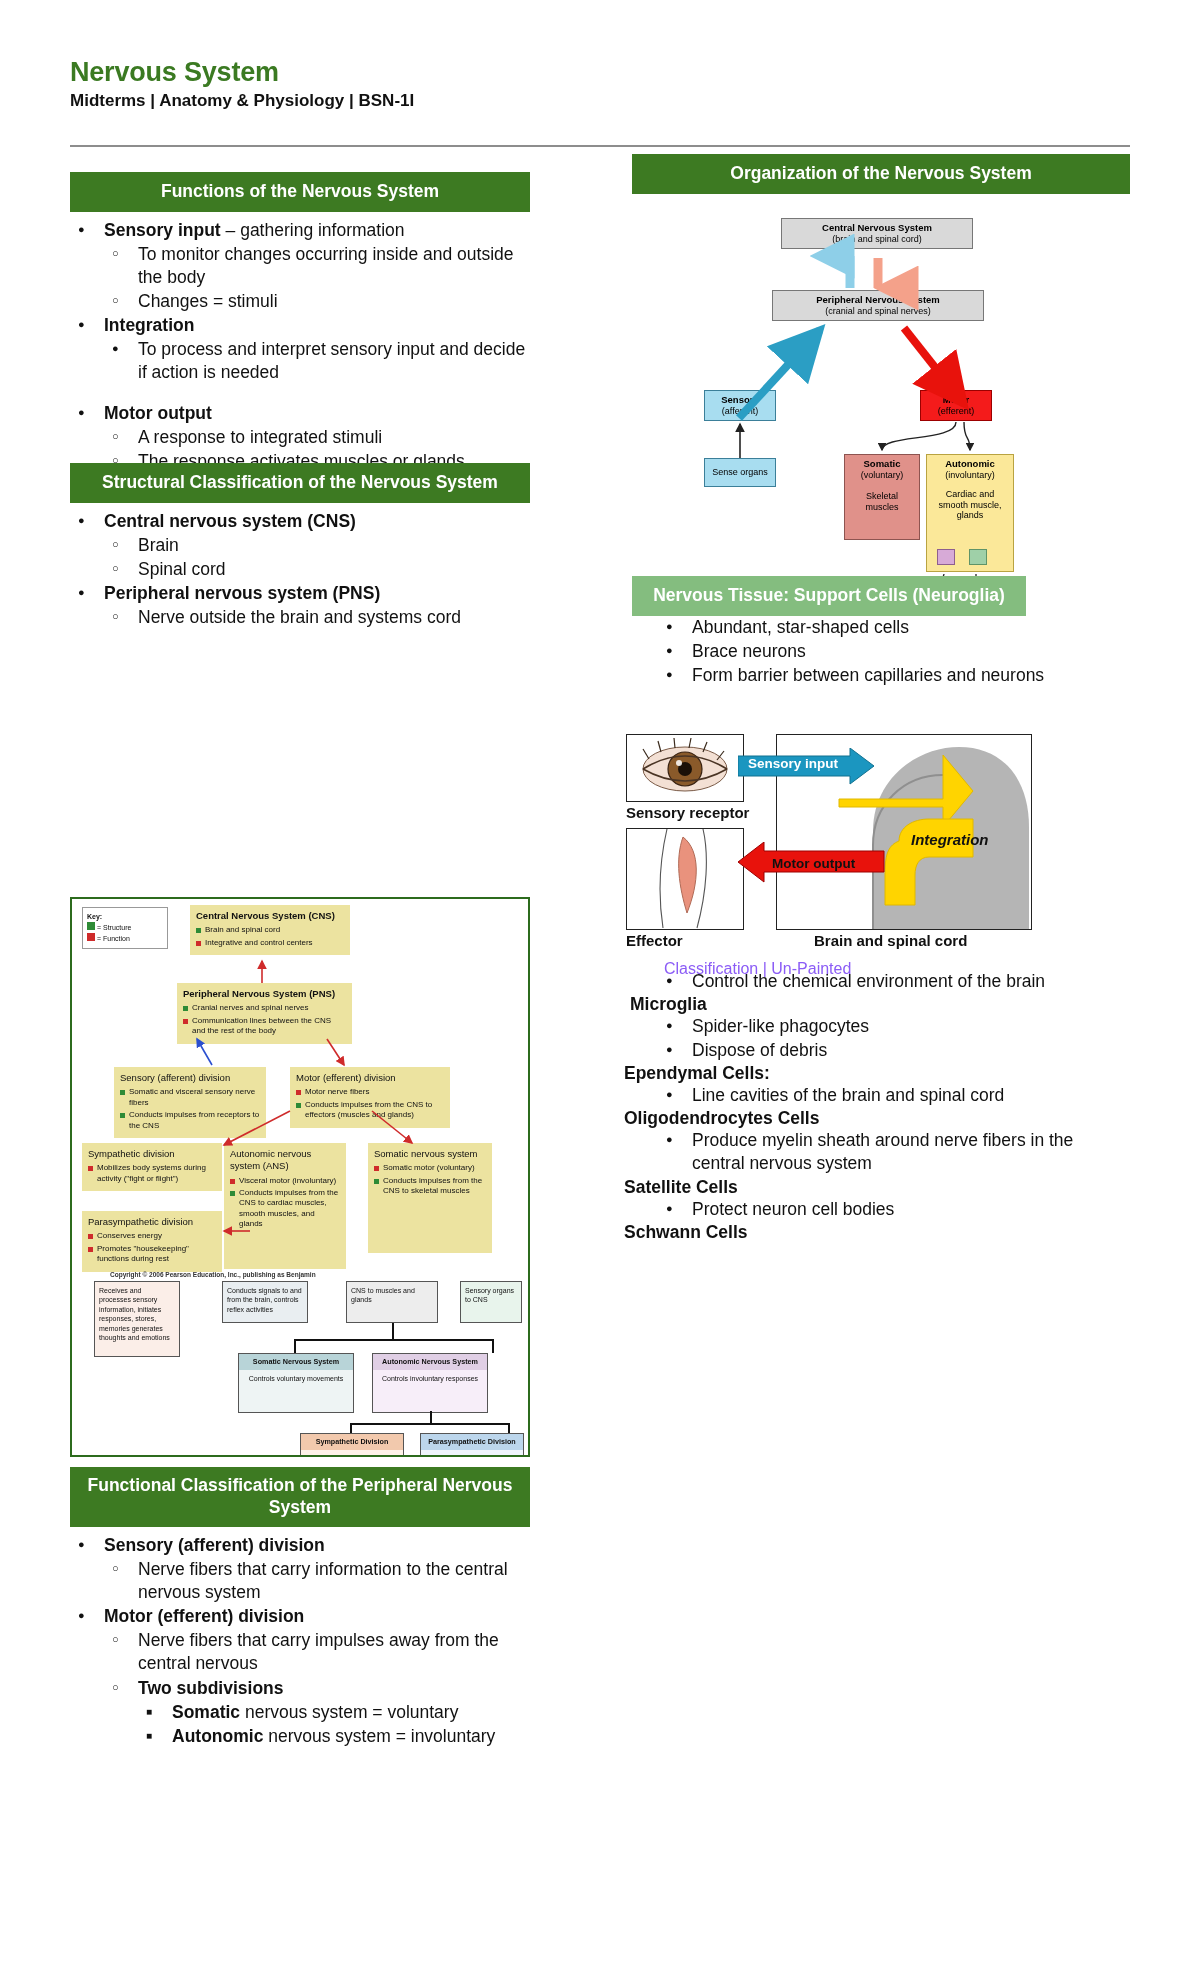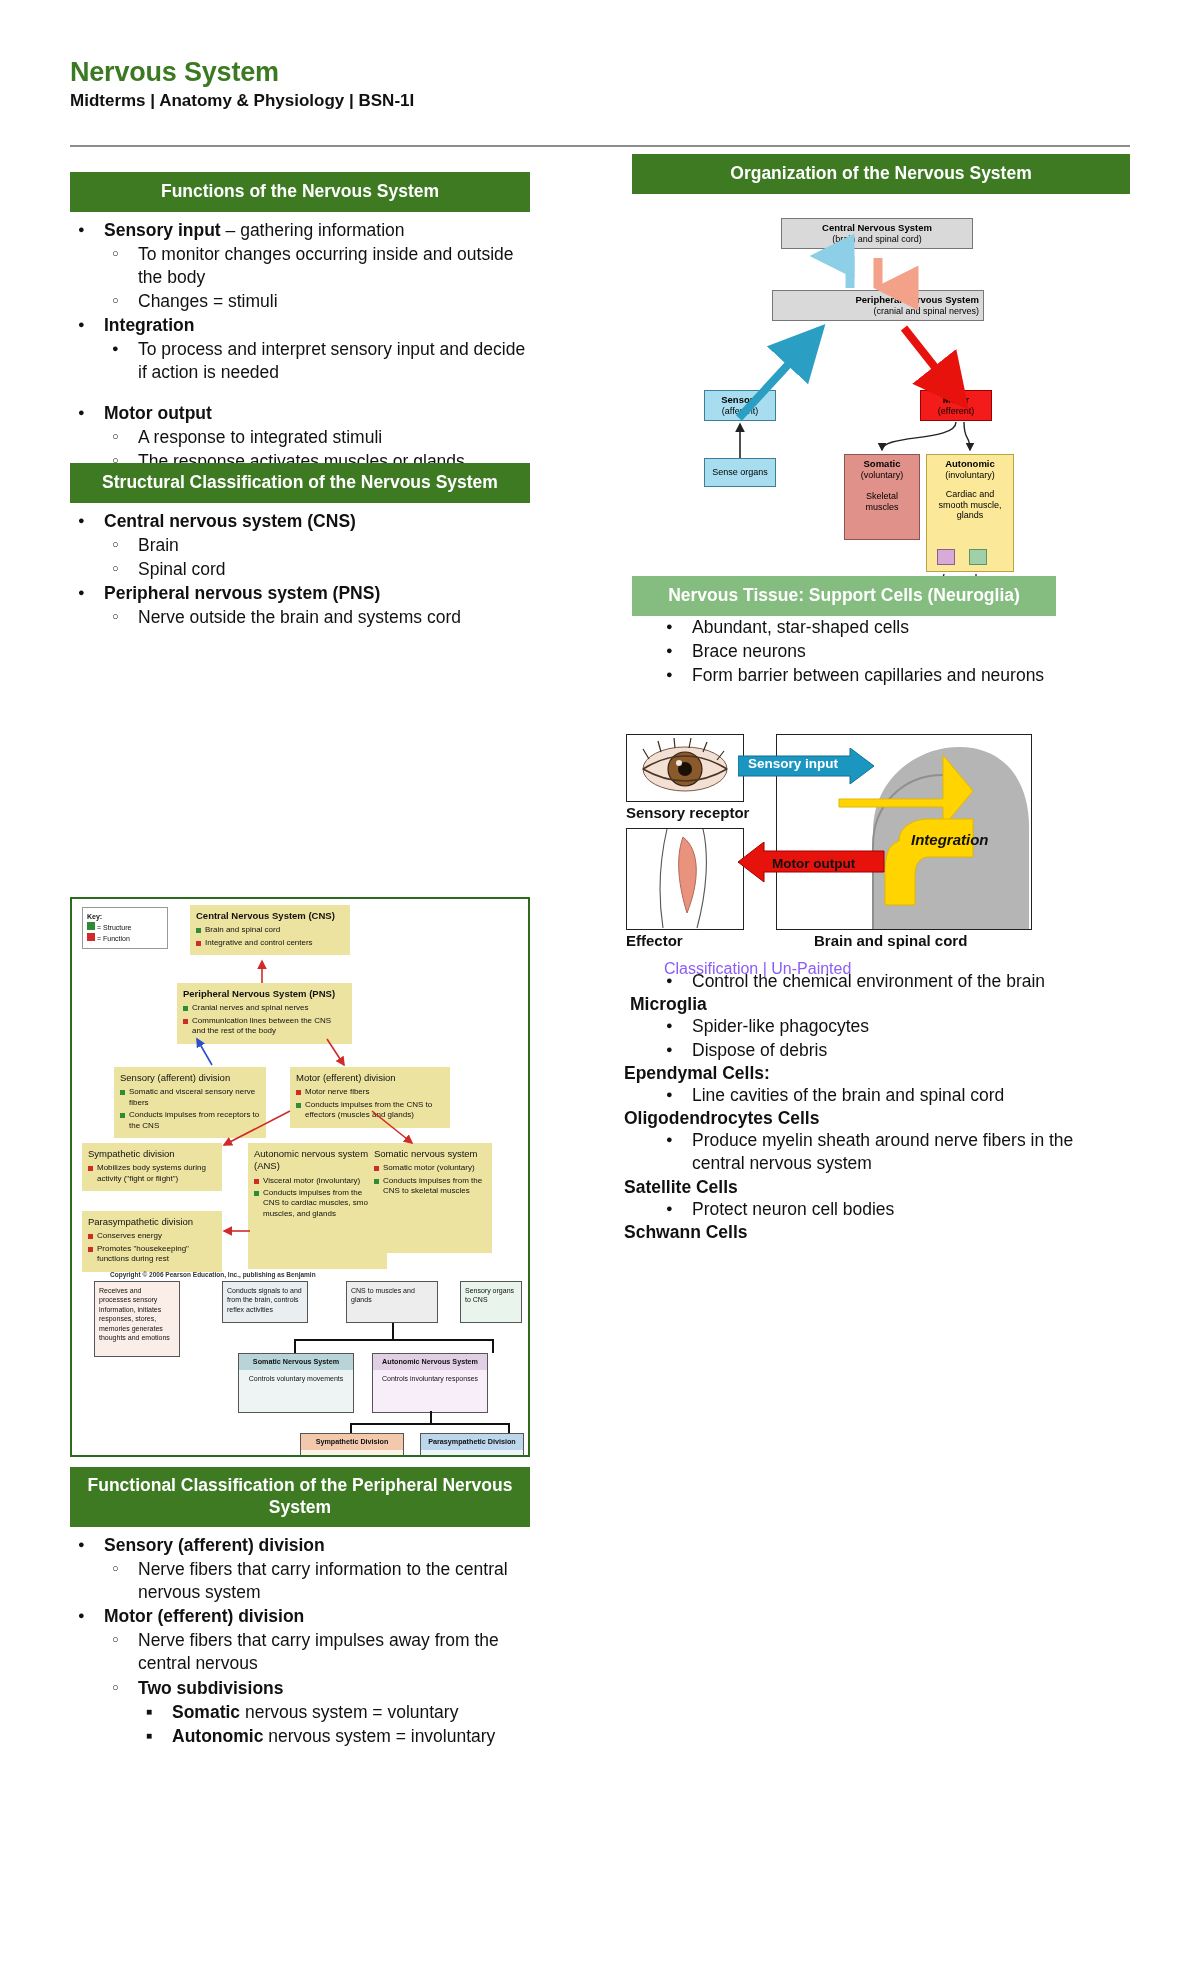--- a/index.html
+++ b/index.html
@@ -281,7 +281,7 @@
         <div class="s">(brain and spinal cord)</div>
       </div>
 
-      <div class="bx" style="left:108px; top:72px; width:212px;text-align:right;">
+      <div class="bx" style="left:108px; top:72px; width:212px;">
         <div class="t">Peripheral Nervous System</div>
         <div class="s">(cranial and spinal nerves)</div>
       </div>

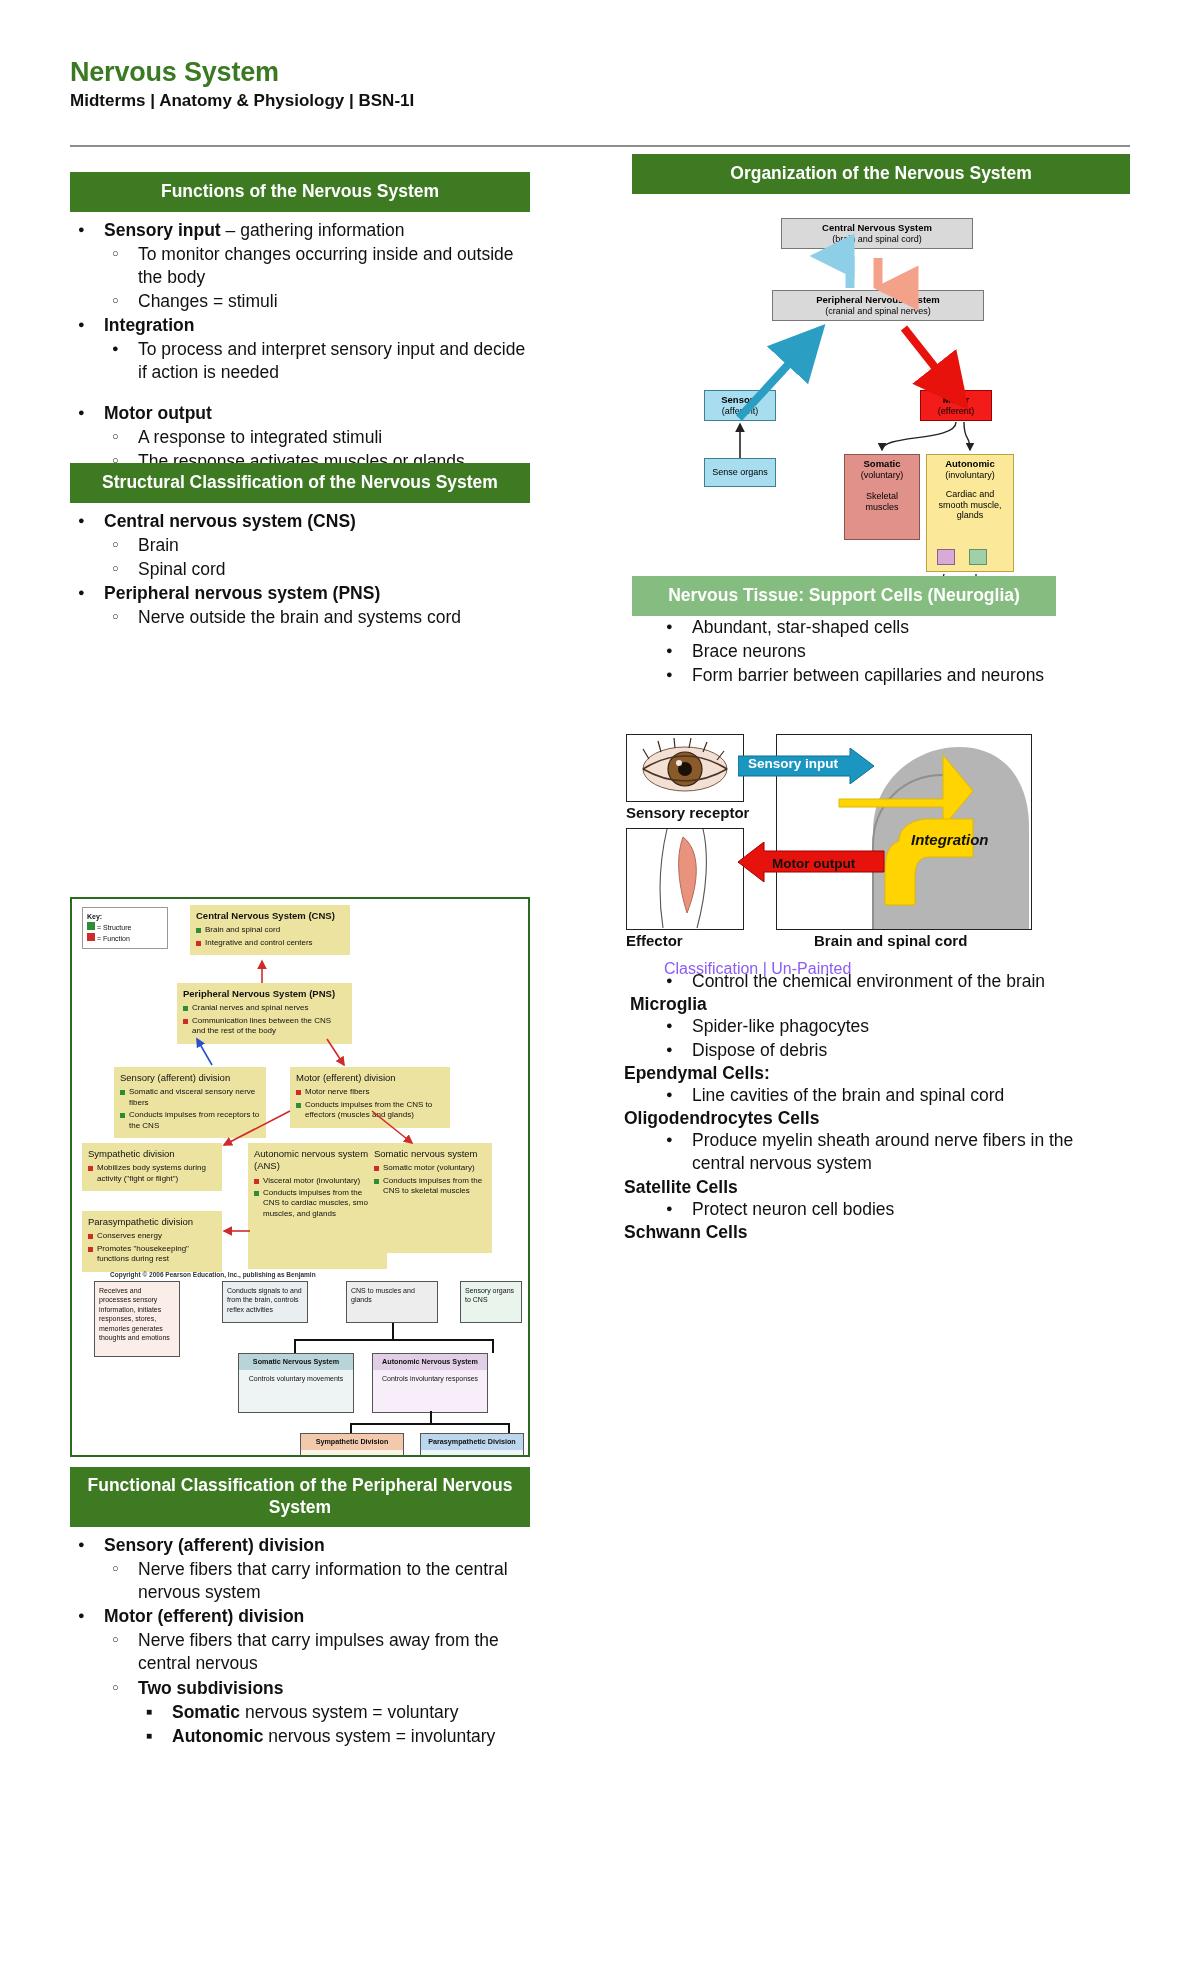--- a/index.html
+++ b/index.html
@@ -352,7 +352,7 @@
       </svg>
     </div>
 
-    <div style="position:absolute; left:8px; top:576px; width:424px;">
+    <div style="position:absolute; left:8px; top:576px; width:394px;">
       <div class="band light">Nervous Tissue: Support Cells (Neuroglia)</div>
     </div>
 

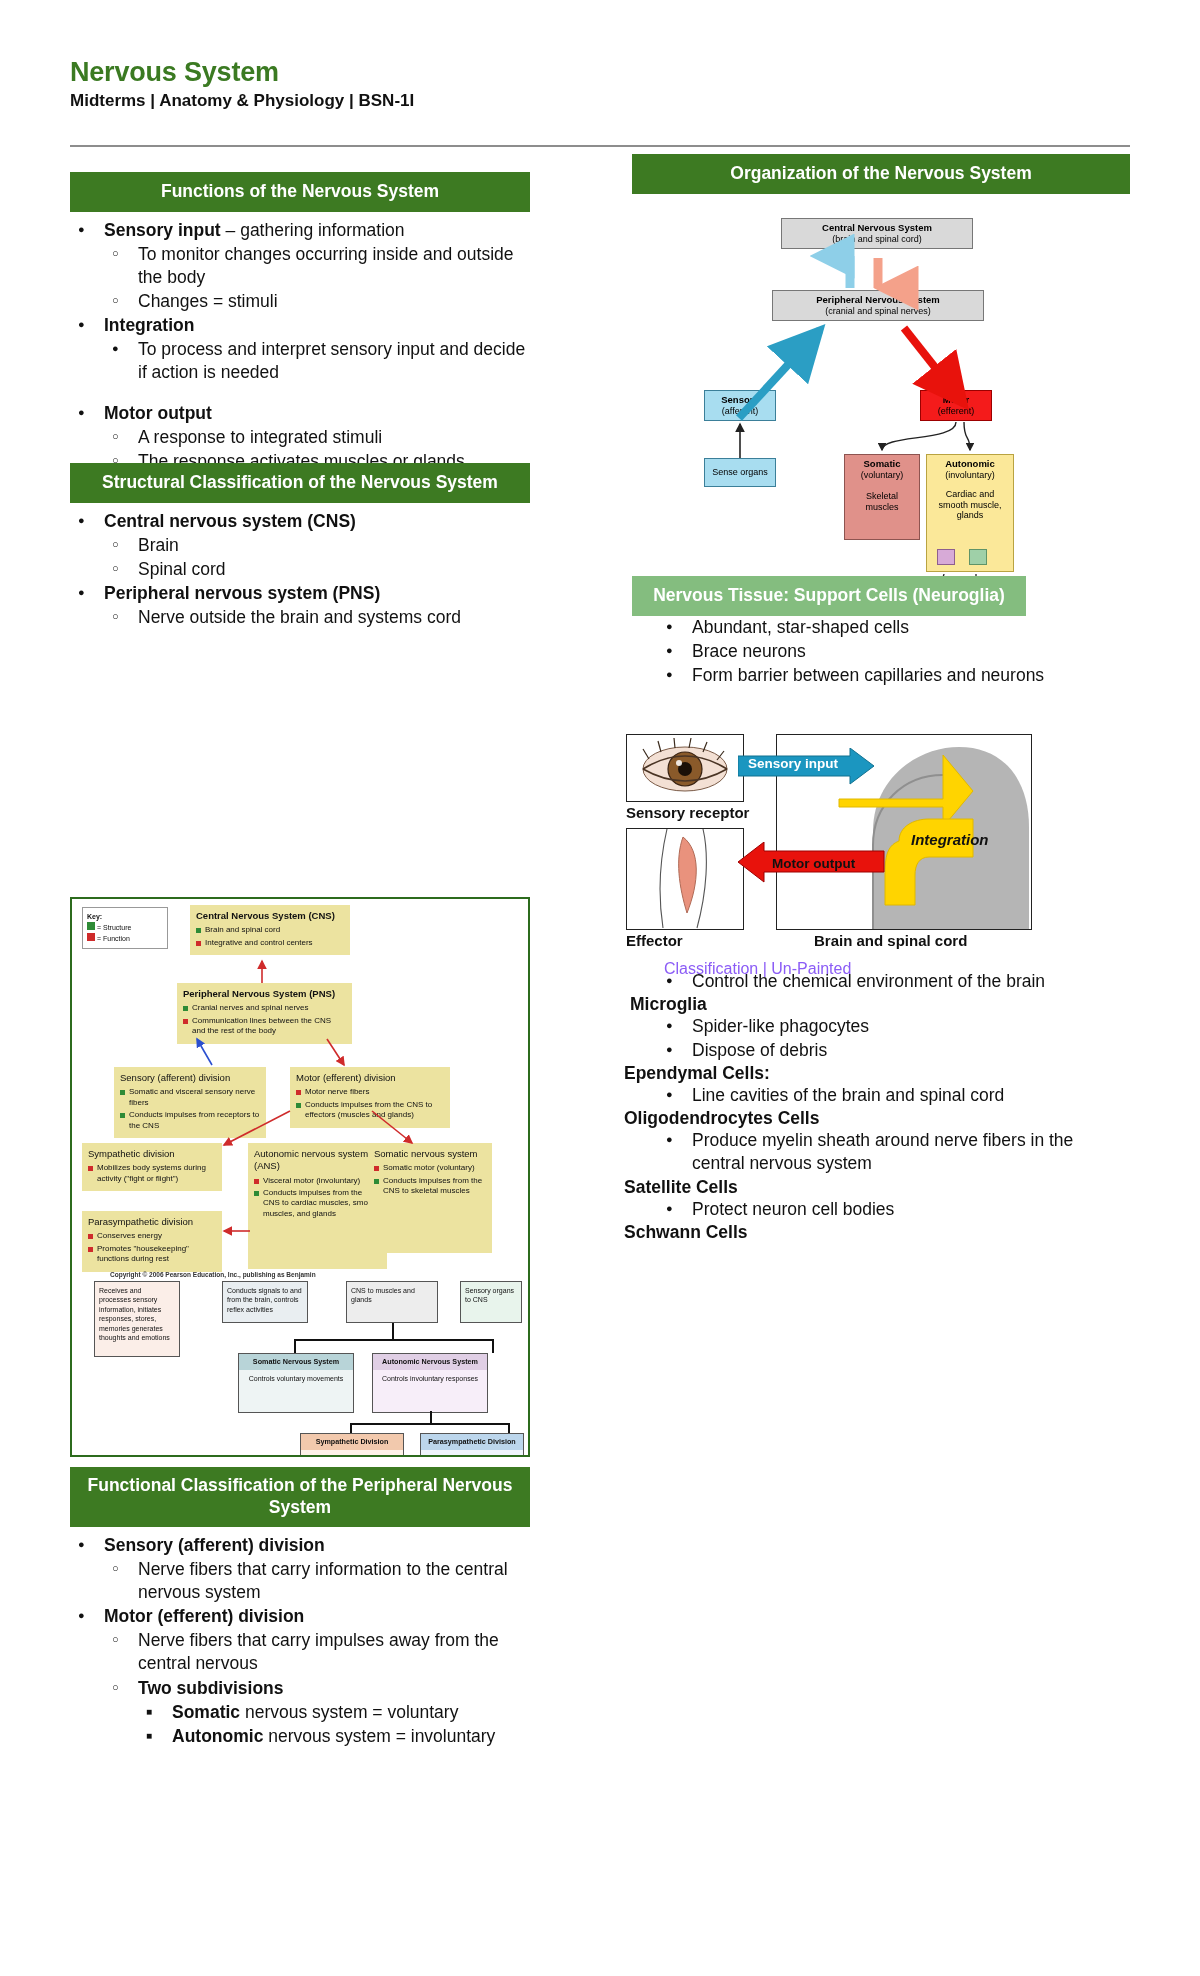--- a/index.html
+++ b/index.html
@@ -188,7 +188,7 @@
           <div class="ln">Promotes "housekeeping" functions during rest</div>
         </div>
 
-        <div class="nodeY" style="left:176px; top:244px; width:139px; height:126px;">
+        <div class="nodeY" style="left:152px; top:244px; width:122px; height:126px;">
           <div class="hd">Autonomic nervous system (ANS)</div>
           <div class="ln">Visceral motor (involuntary)</div>
           <div class="ln g">Conducts impulses from the CNS to cardiac muscles, smooth muscles, and glands</div>

